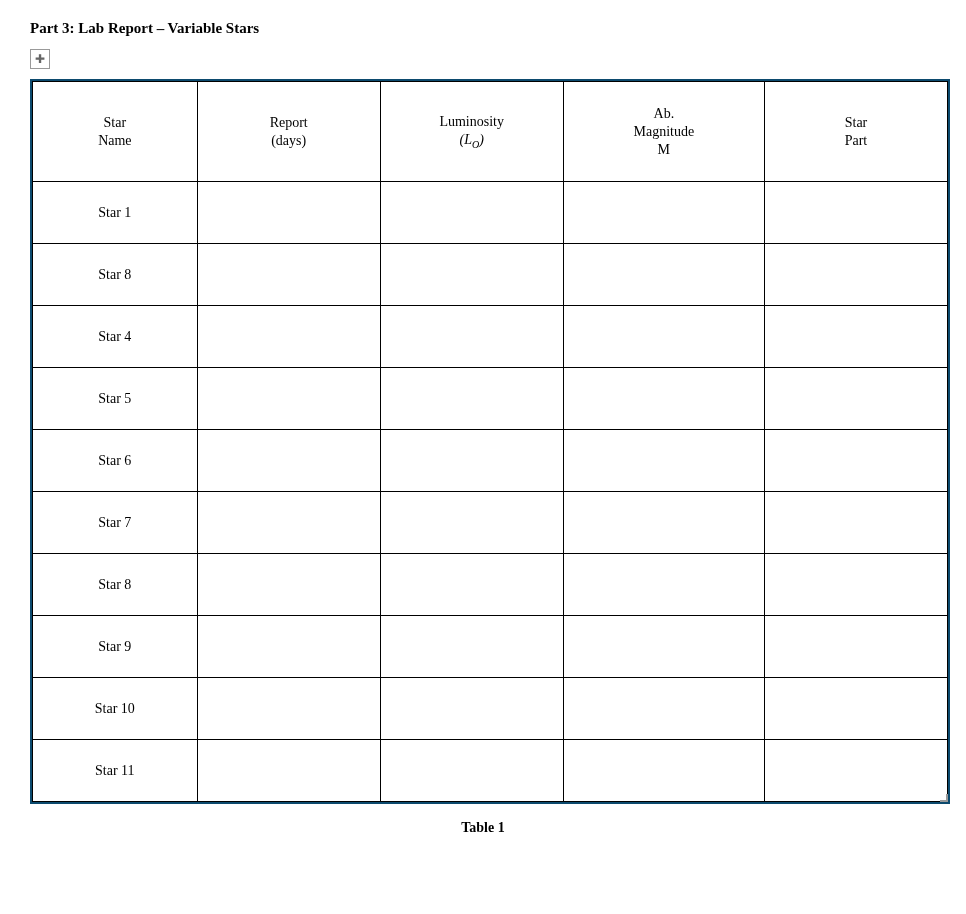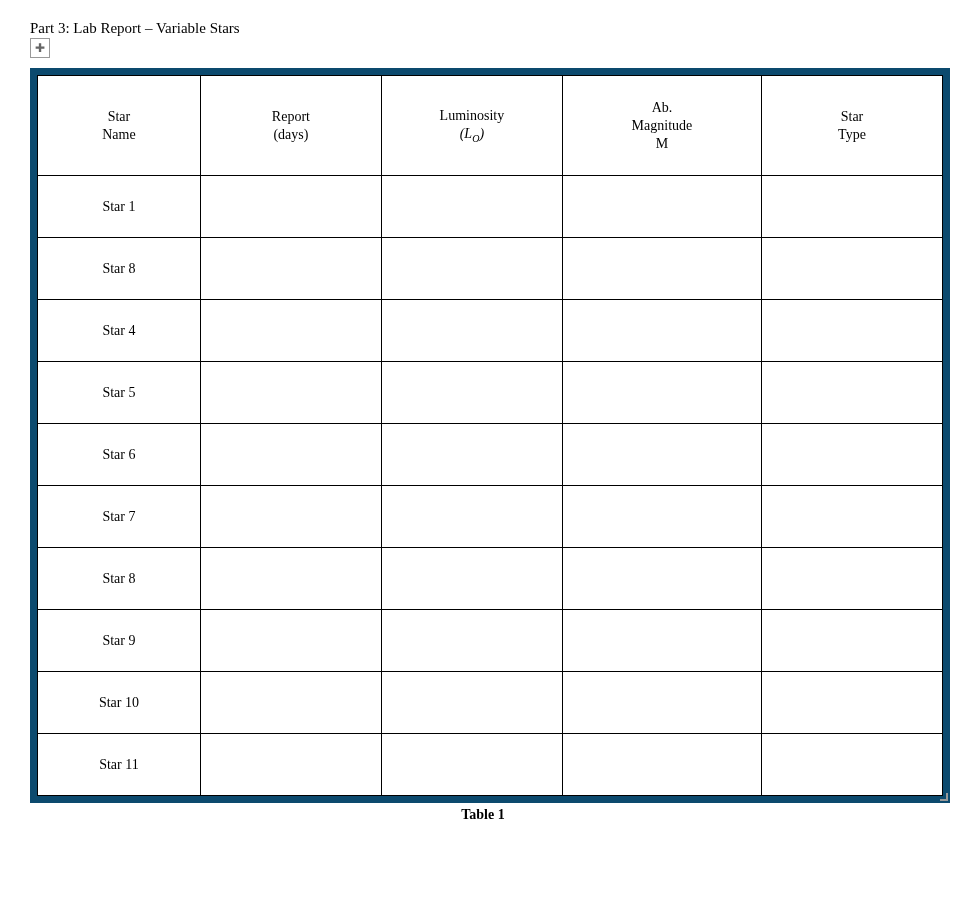--- a/index.html
+++ b/index.html
@@ -18,8 +18,8 @@
 
     .page-title {
       font-size: 15px;
-      font-weight: normal;
-      margin-bottom: 1px;
+      font-weight: bold;
+      margin-bottom: 12px;
     }
 
     .move-handle {

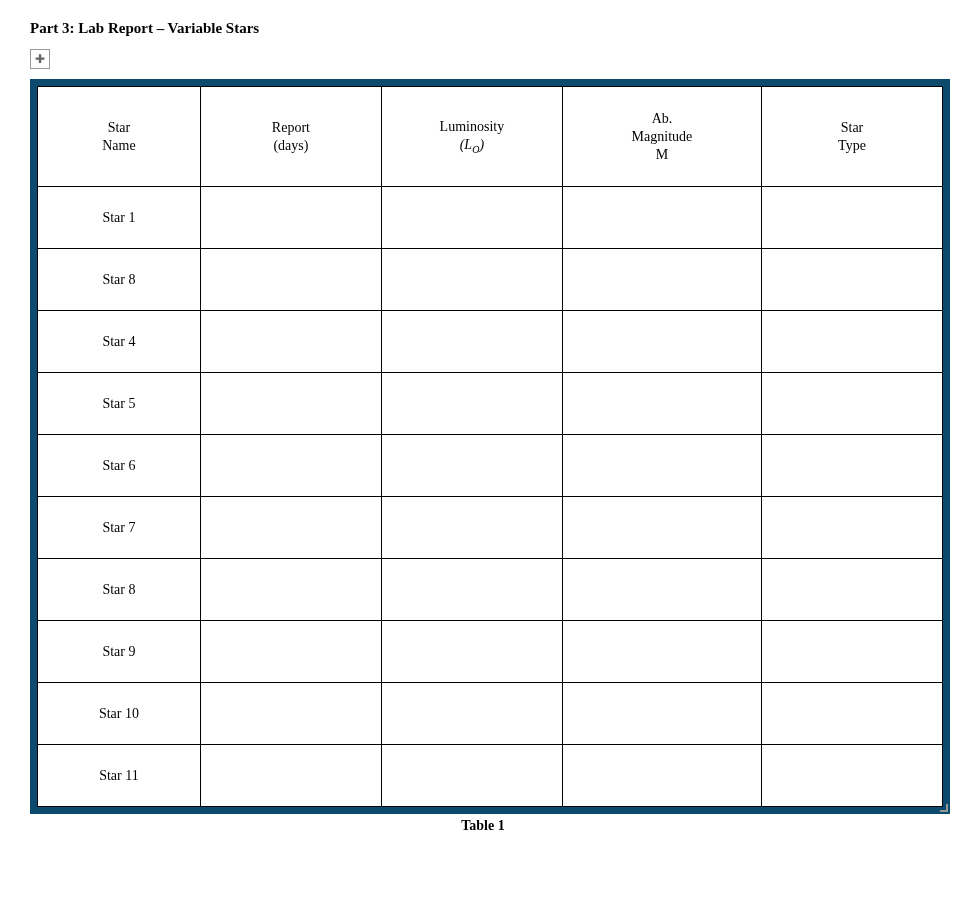--- a/index.html
+++ b/index.html
@@ -37,7 +37,7 @@
 
     .table-container {
       width: 920px;
-      border: 7px solid #0c4a6e;
+      border: 2px solid #0c4a6e;
     }
 
     table {

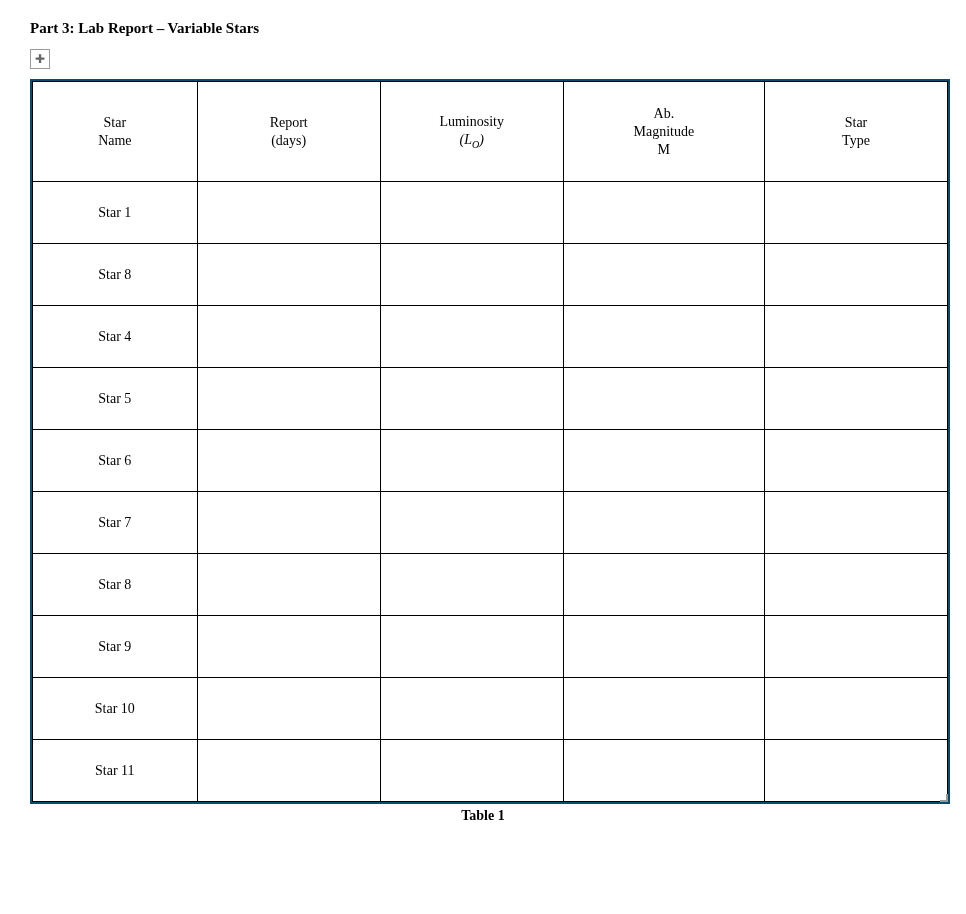--- a/index.html
+++ b/index.html
@@ -170,7 +170,7 @@
           <th class="col-class">
             <div class="header-multi-line">
               <span>Star</span>
-              <span>Type</span>
+              <span>Part</span>
             </div>
           </th>
         </tr>

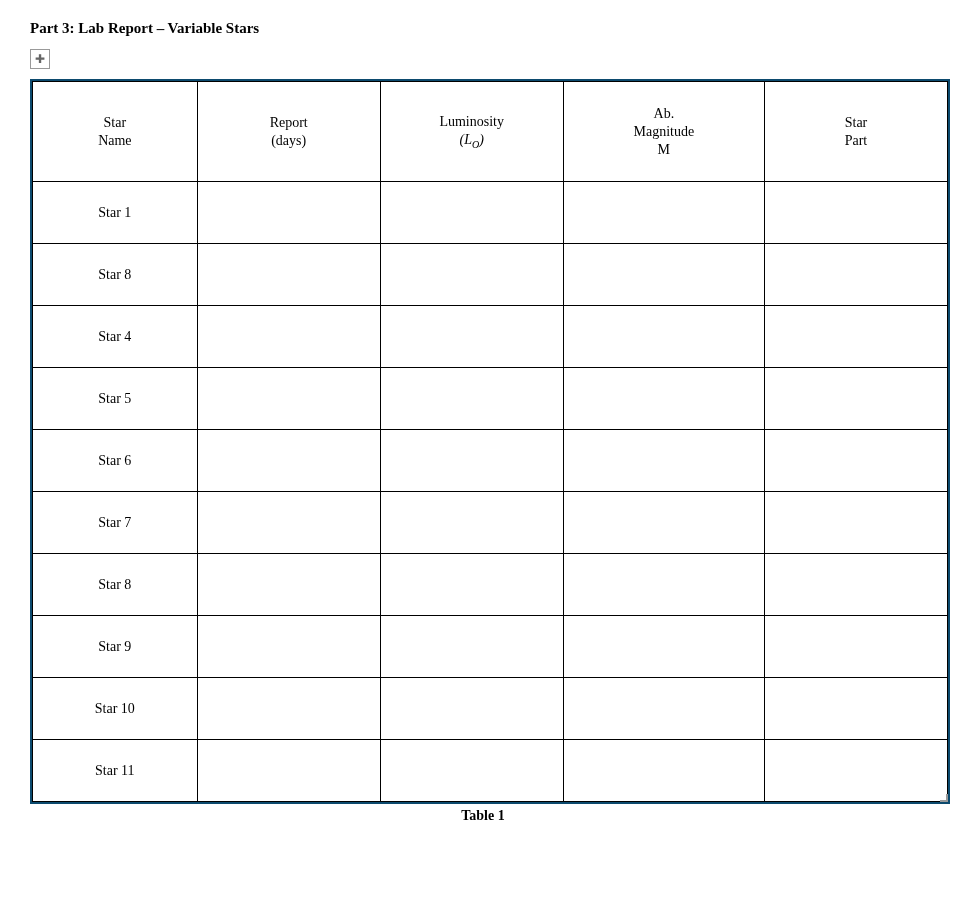--- a/index.html
+++ b/index.html
@@ -107,7 +107,7 @@
       text-align: center;
       font-weight: bold;
       font-size: 14px;
-      margin-top: 0;
+      margin-top: 12px;
     }
 
     .resize-handle {

